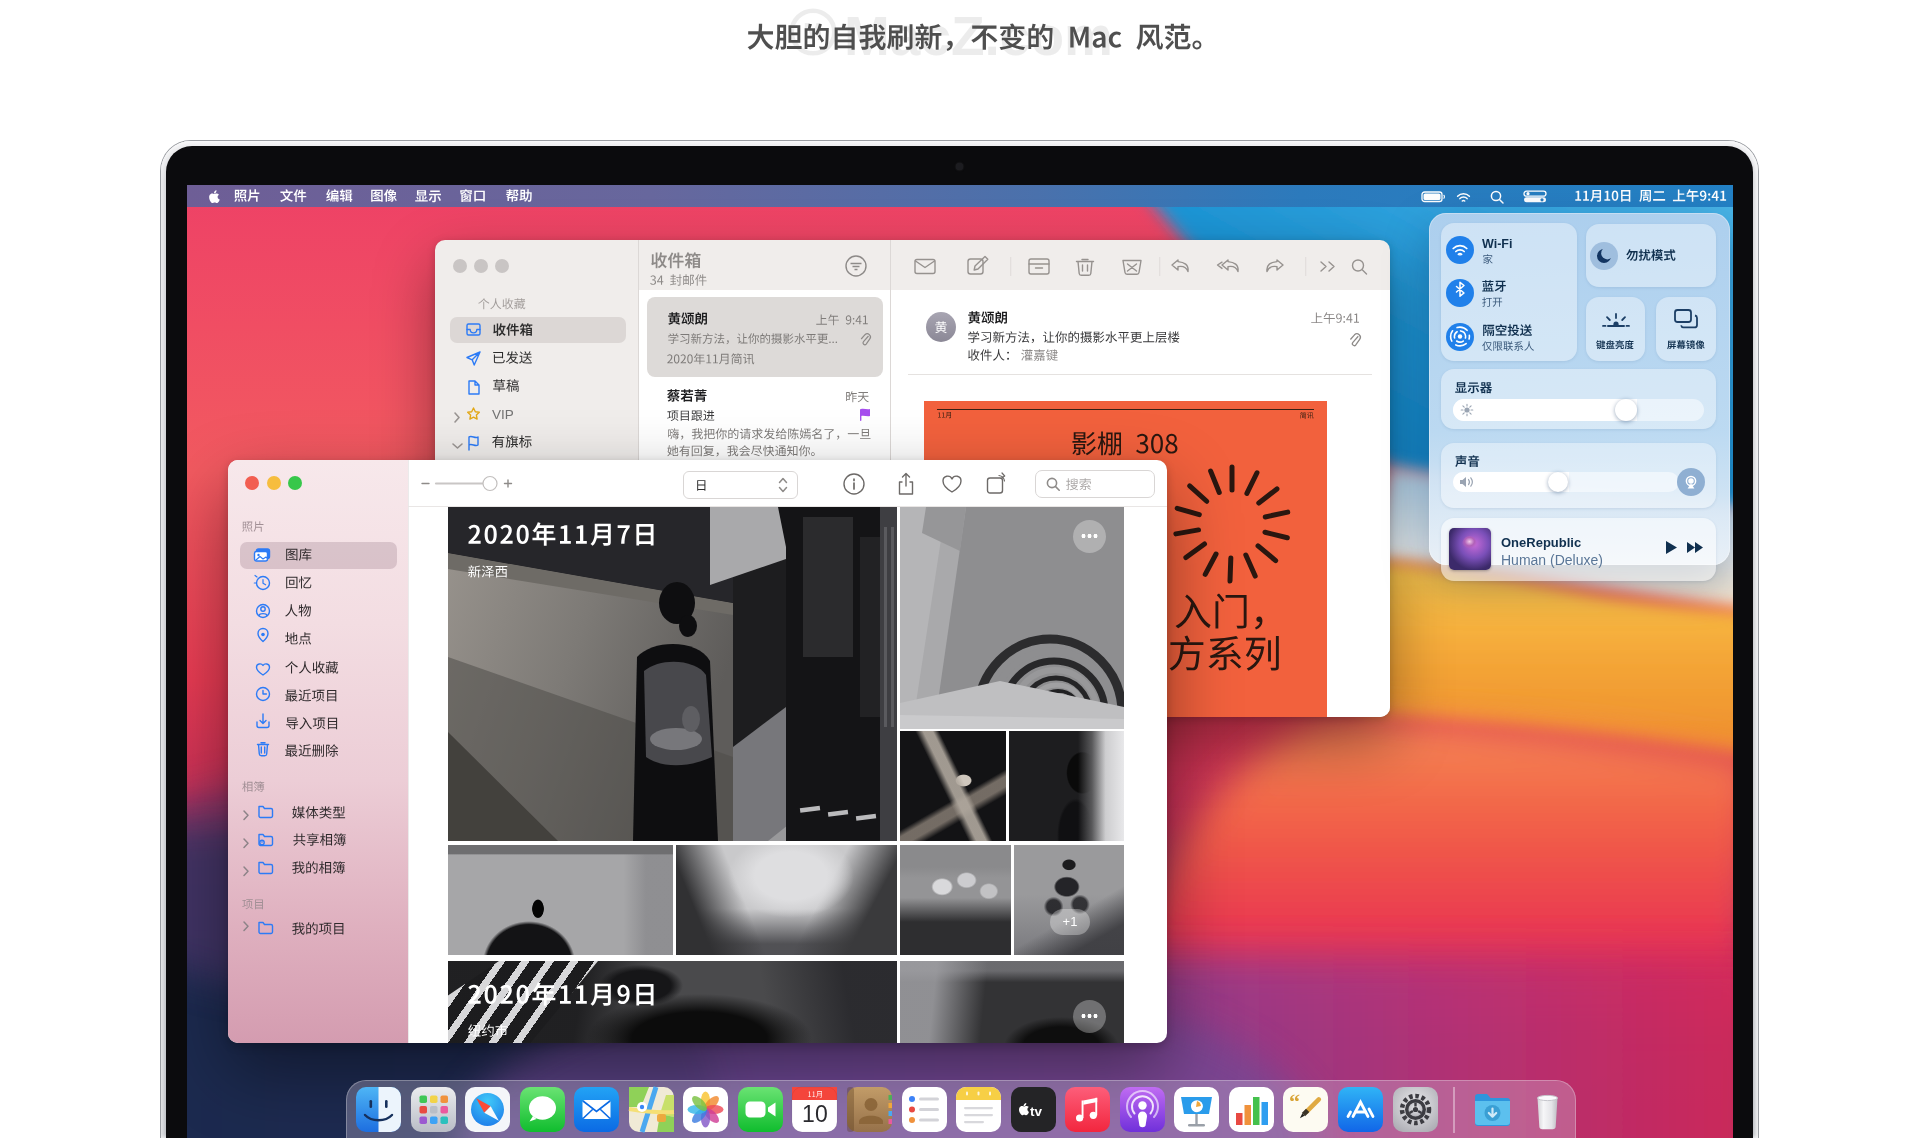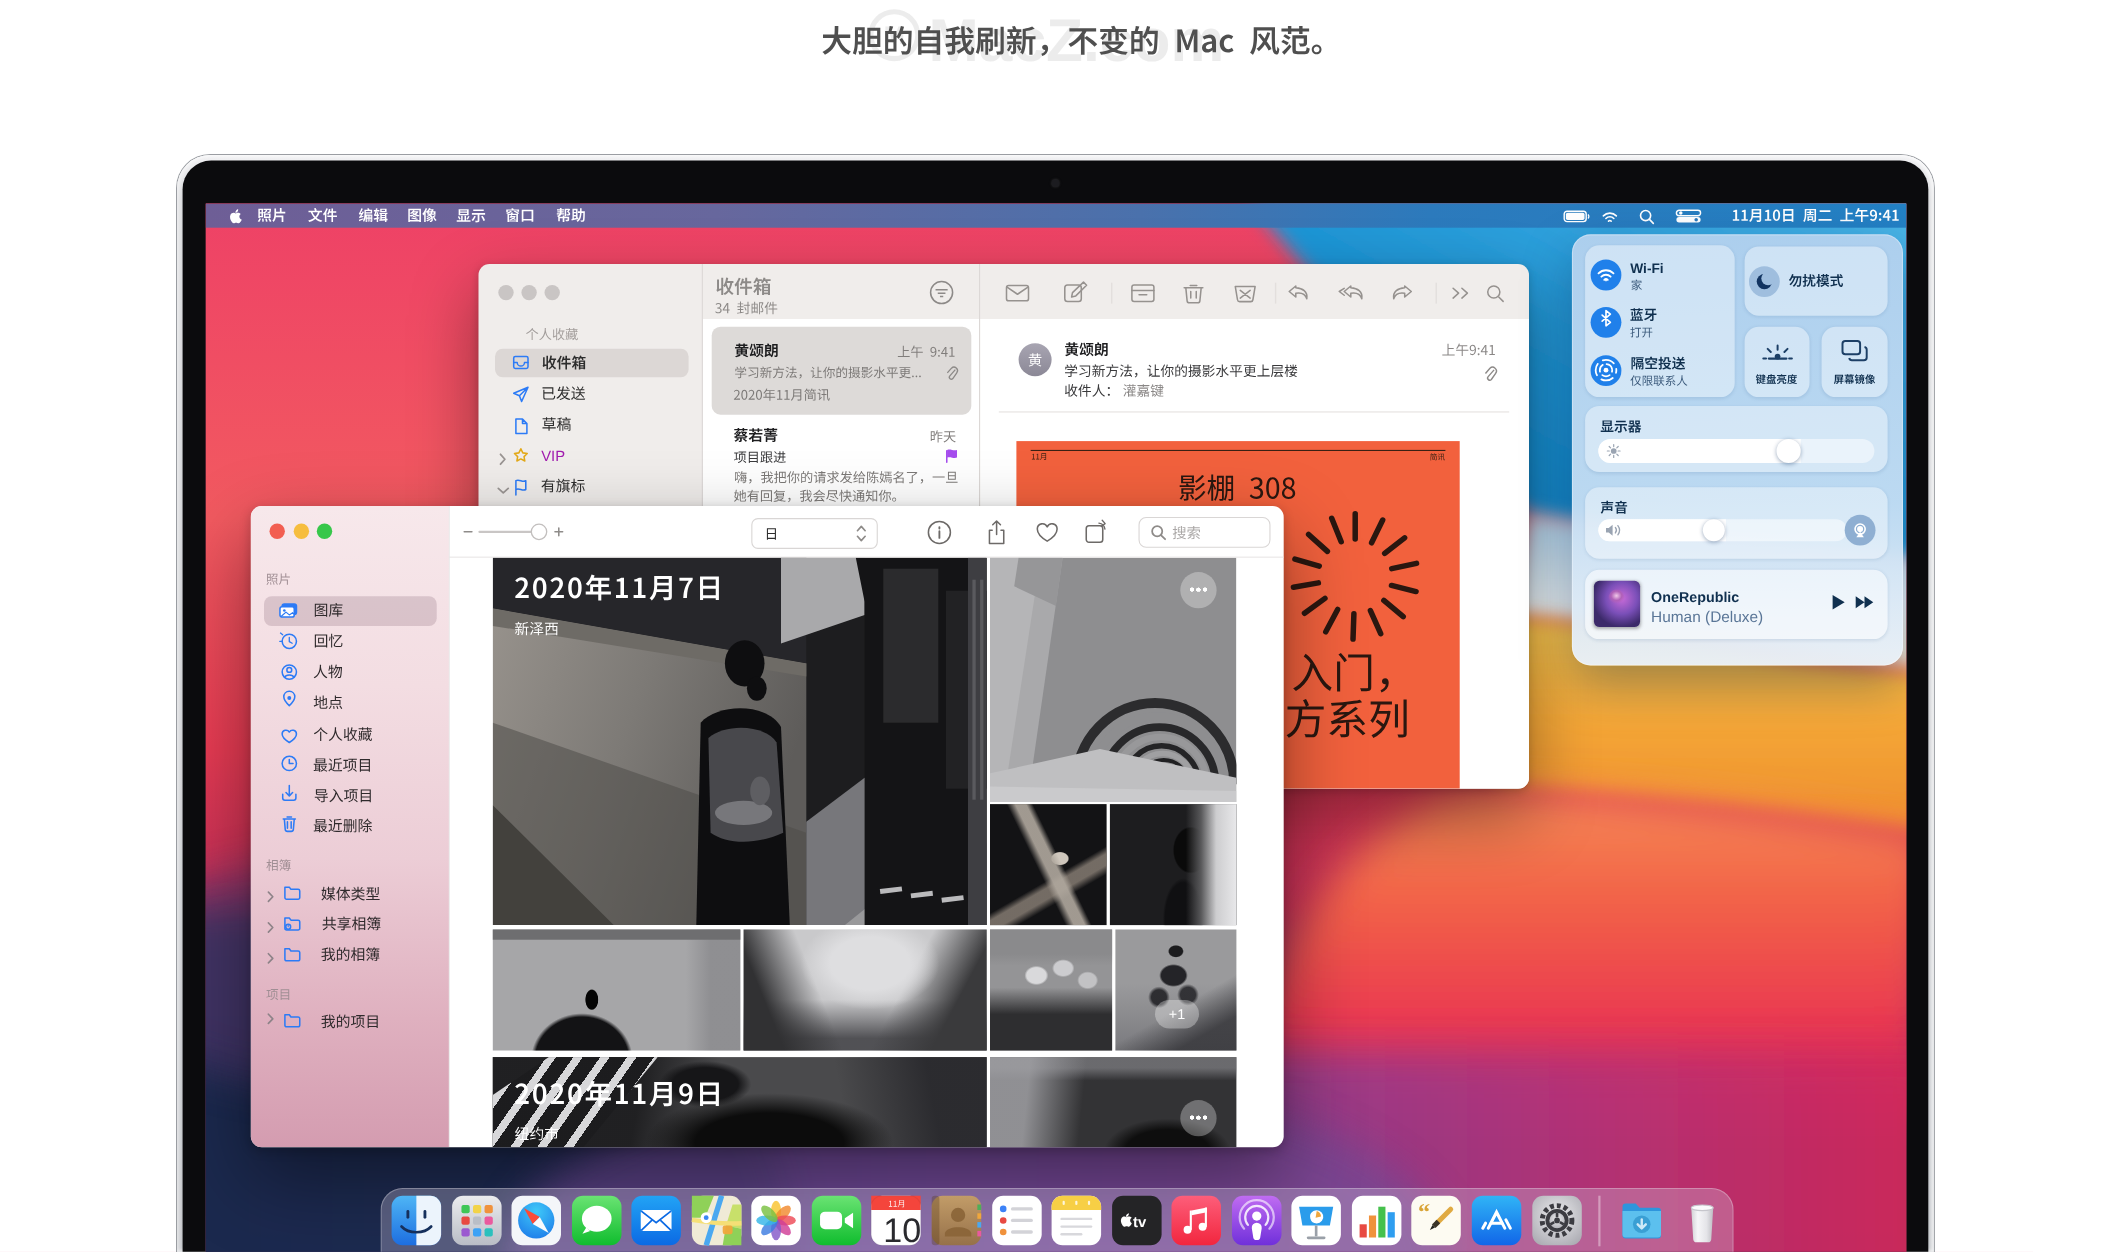--- a/index.html
+++ b/index.html
@@ -872,7 +872,7 @@
       <div class="a" style="left:853px;top:554px;width:17px;height:4px;z-index:6;background:radial-gradient(2.1px 2.1px at 2.5px 2px,#fff 95%,rgba(255,255,255,0)),radial-gradient(2.1px 2.1px at 8.5px 2px,#fff 95%,rgba(255,255,255,0)),radial-gradient(2.1px 2.1px at 14.5px 2px,#fff 95%,rgba(255,255,255,0))"></div>
       <div class="a" style="left:822px;top:449px;width:40px;height:26px;border-radius:13px;background:rgba(255,255,255,.32);z-index:5;color:#fff;font-size:13px;text-align:center;line-height:26px">+1</div>
     </div>
-    <div class="a" style="left:1242px;top:28px;width:301px;height:392px;border-radius:17px;background:linear-gradient(180deg,rgba(176,208,238,.97),rgba(196,221,243,.95) 62%,rgba(233,240,247,.97));box-shadow:0 18px 44px rgba(0,30,70,.35),inset 0 0 0 1px rgba(255,255,255,.3)">
+    <div class="a" style="left:1242px;top:28px;width:301px;height:352px;border-radius:17px;background:linear-gradient(180deg,rgba(176,208,238,.97),rgba(196,221,243,.95) 62%,rgba(233,240,247,.97));box-shadow:0 18px 44px rgba(0,30,70,.35),inset 0 0 0 1px rgba(255,255,255,.3)">
       <div class="a" style="left:12px;top:10px;width:136px;height:138px;border-radius:13px;background:rgba(255,255,255,.40);box-shadow:0 1px 3px rgba(40,80,130,.12)"></div>
       <div class="a" style="left:17px;top:23px;width:28px;height:28px;border-radius:50%;background:#2080ea"></div>
       <span class="a" style="left:53px;top:24px;font-size:12.5px;font-weight:bold;color:#10304f">Wi-Fi</span>

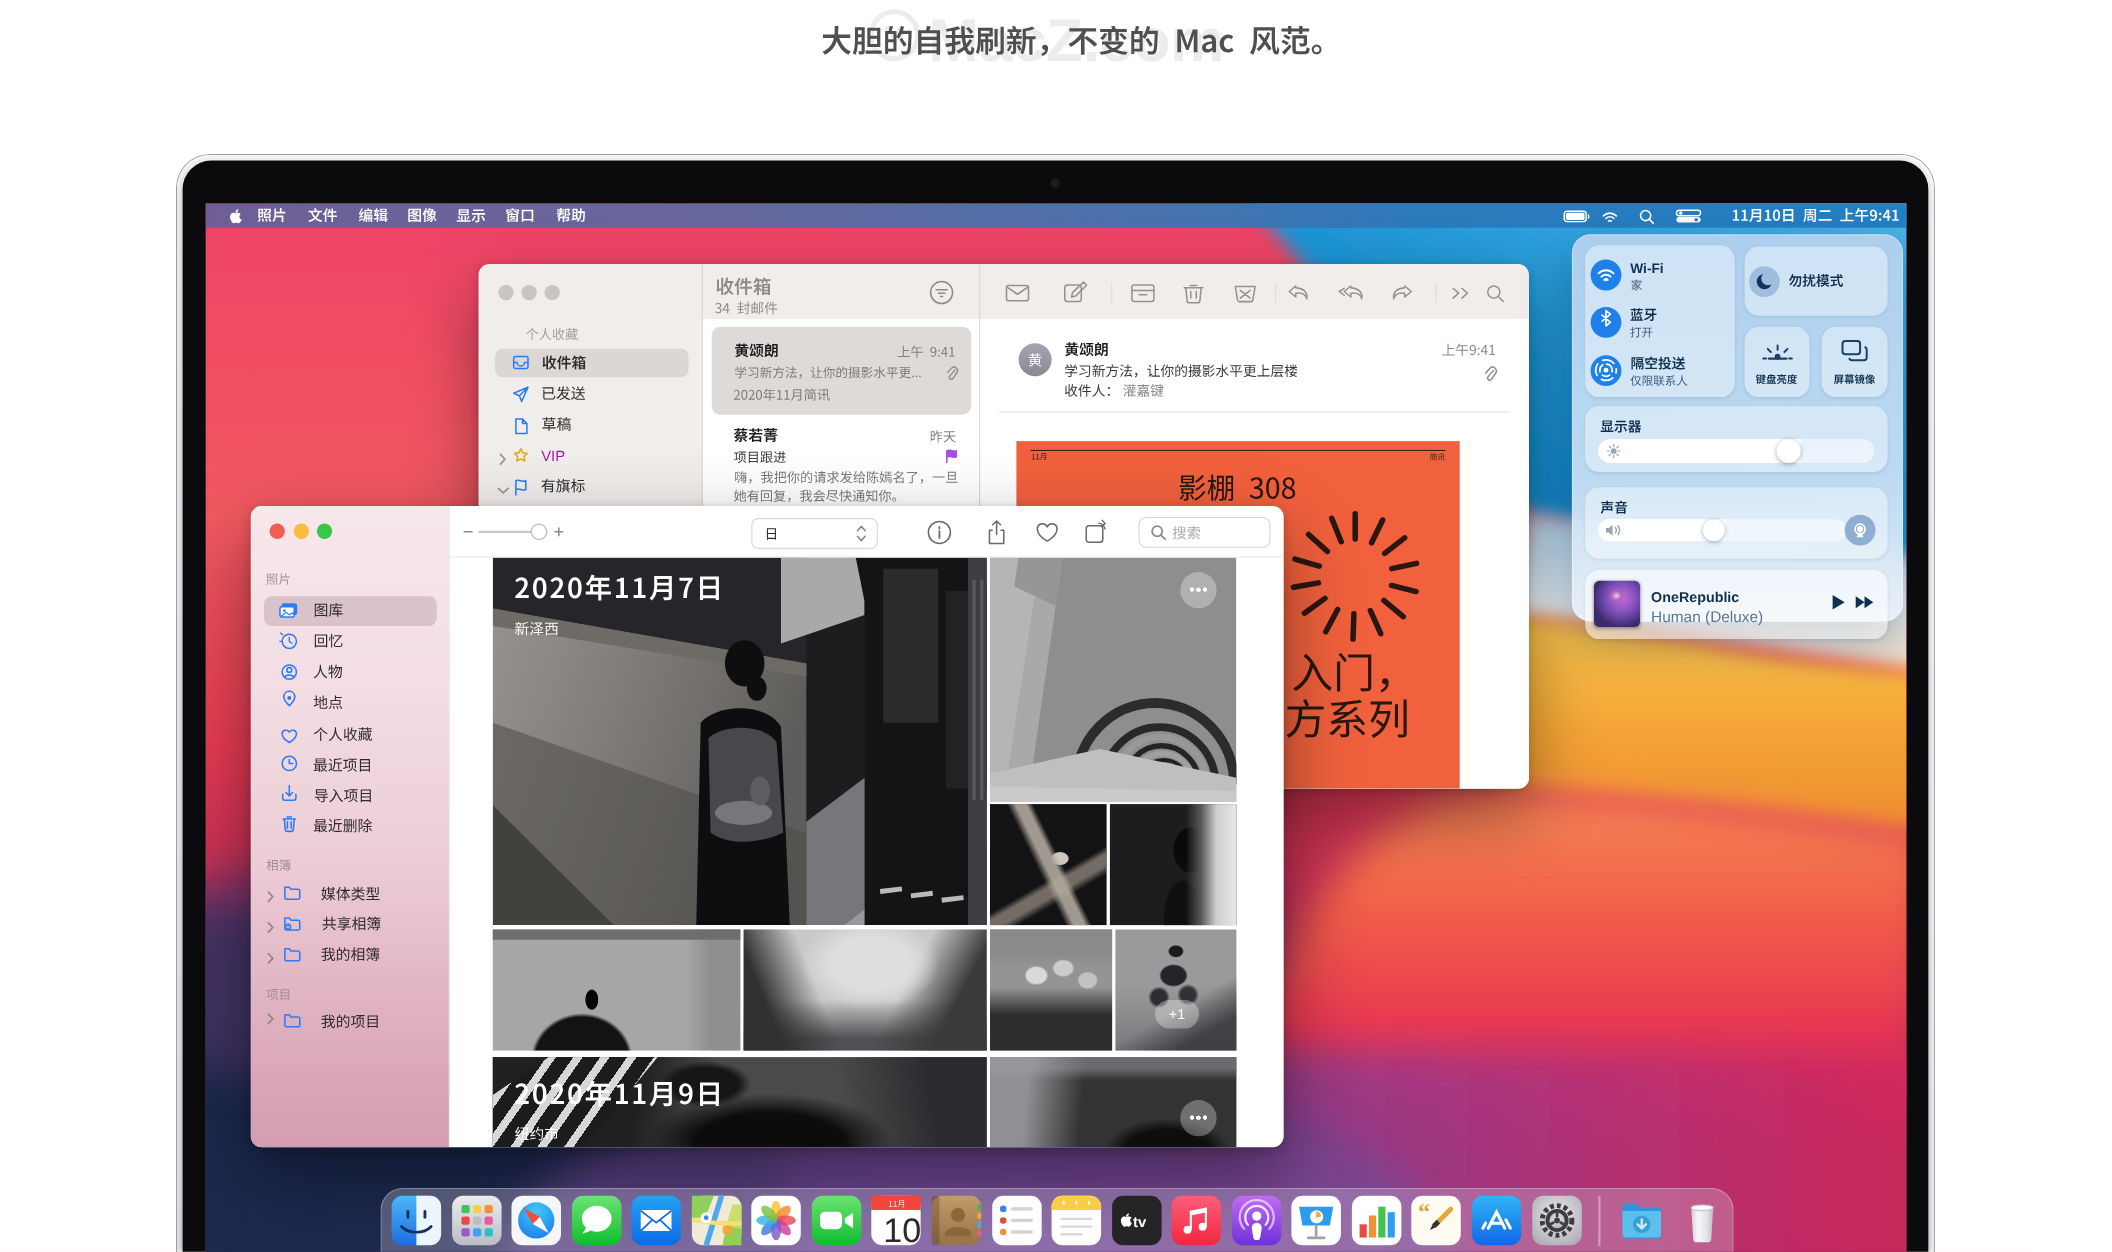--- a/index.html
+++ b/index.html
@@ -225,7 +225,7 @@
           <use href="#r7A3F" x="1000"></use>
         </g>
       </svg>
-      <span class="a" style="left:57px;top:167px;font-size:13.5px;color:#a21caf">VIP</span>
+      <span class="a" style="left:57px;top:167px;font-size:13.5px;color:#737373">VIP</span>
       <svg style="position:absolute;left:57.4px;top:195.4px;width:39.8px;height:12.9px" viewBox="26 -857 2945 955">
         <g fill="#2d2d2d">
           <use href="#r6709" x="0"></use>

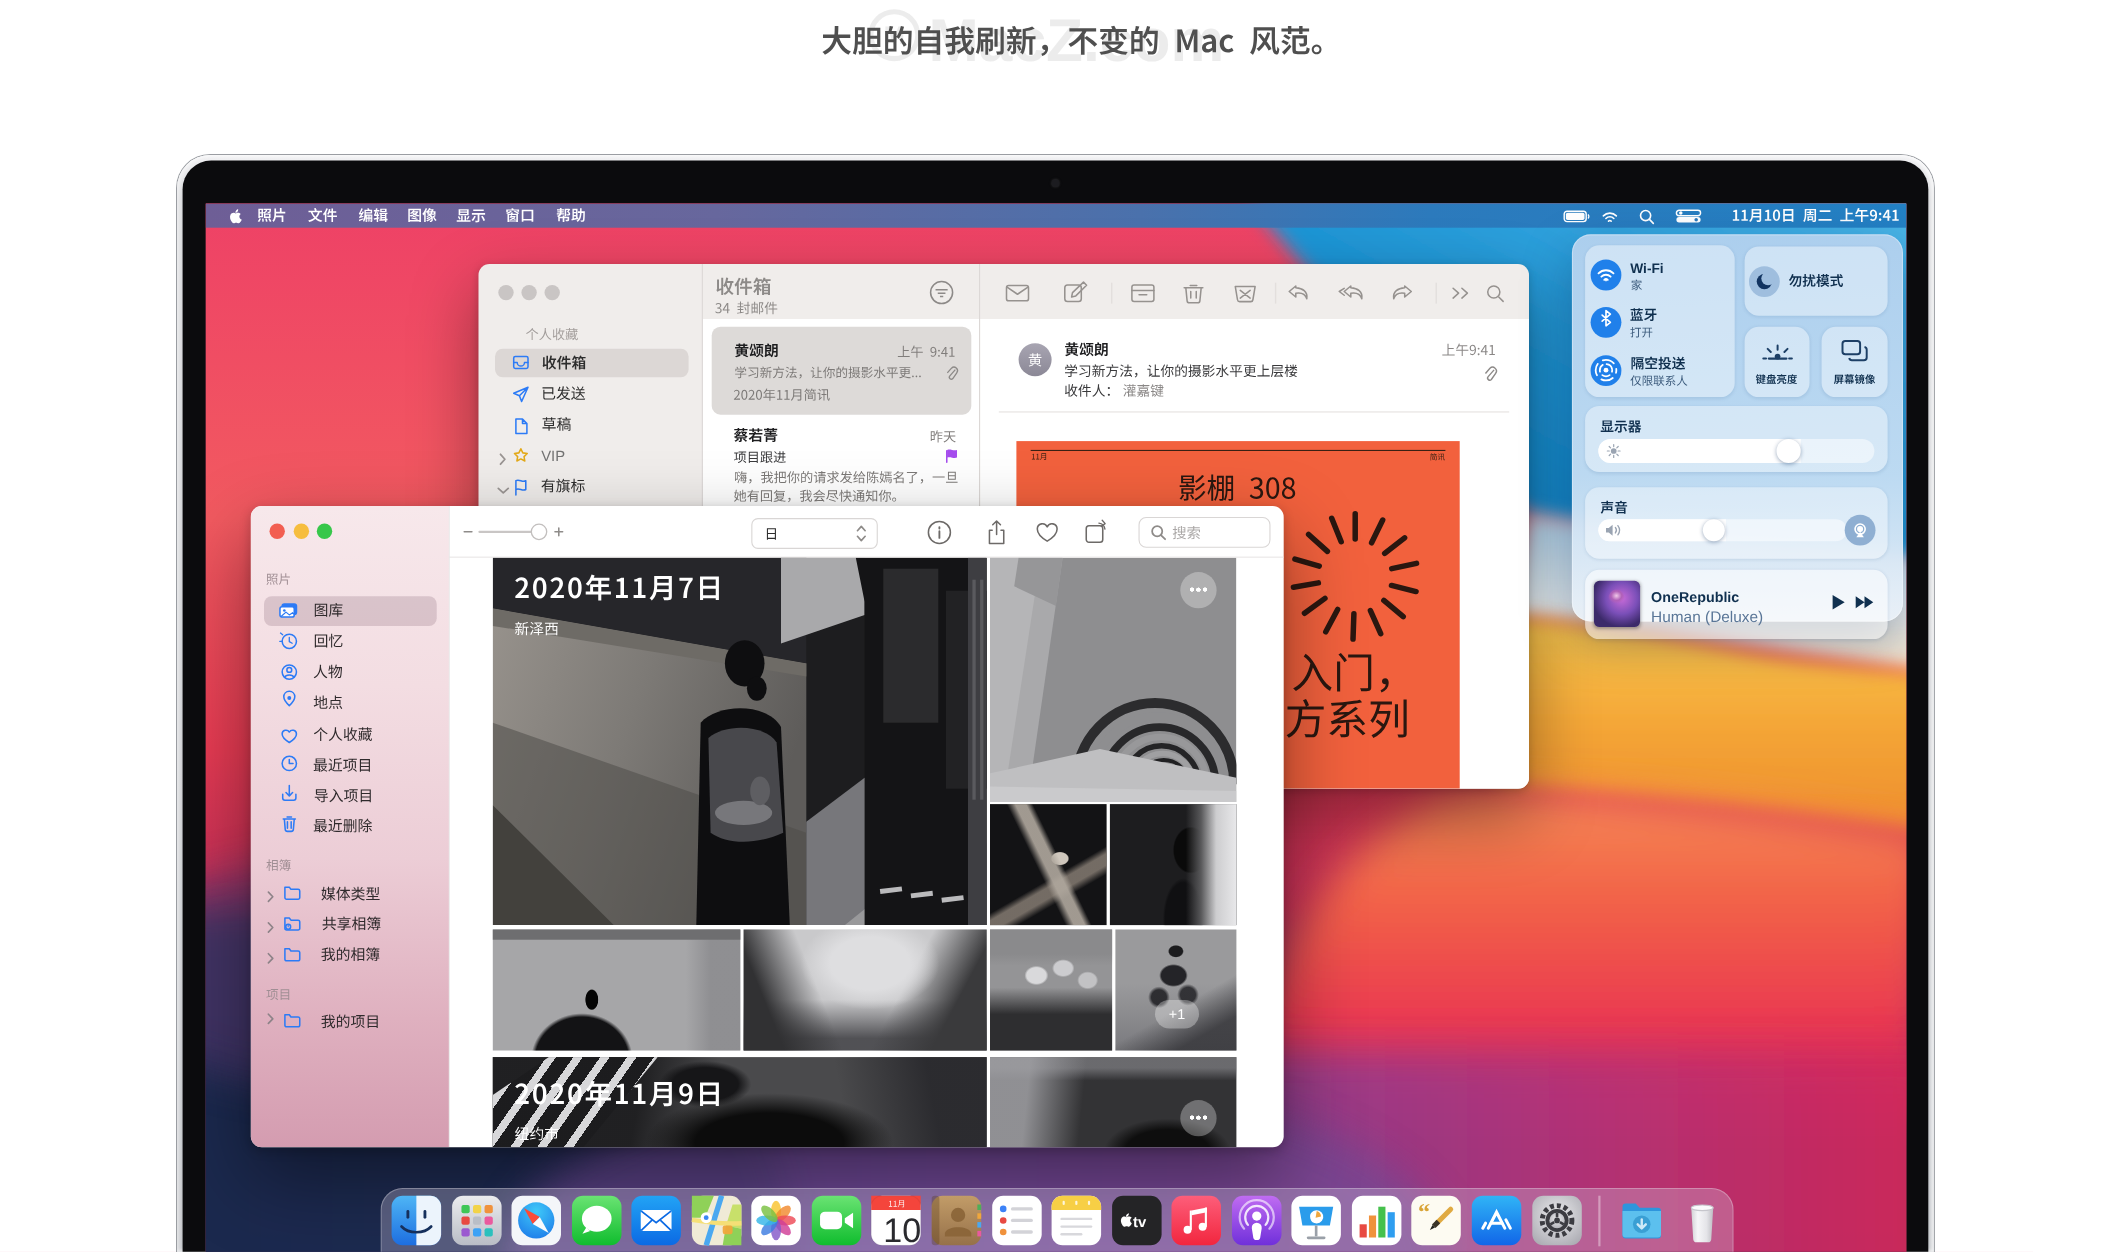--- a/index.html
+++ b/index.html
@@ -1246,7 +1246,7 @@
         <use href="#r6708" x="1110"></use>
       </g>
     </svg>
-    <span class="a" style="left:605.4px;top:916px;width:45px;text-align:right;font-size:31px;color:#2a2a2e">10</span>
+    <span class="a" style="left:605.4px;top:916px;width:45px;text-align:center;font-size:23px;color:#2a2a2e">10</span>
     <svg class="a" style="left:830.5999999999999px;top:916px" width="31" height="17" viewBox="0 0 31 17">
       <path fill="#fff" d="M7.6,4.2c0.5-0.6,0.8-1.4,0.7-2.2C7.6,2.1,6.8,2.5,6.3,3.1C5.9,3.6,5.5,4.5,5.6,5.3C6.4,5.3,7.1,4.8,7.6,4.2z M9.4,8.5c0-1.6,1.3-2.4,1.4-2.4C10,5,8.9,4.9,8.5,4.9c-1-0.1-1.9,0.6-2.4,0.6S4.8,4.9,4,4.9c-1,0-2,0.6-2.5,1.5c-1.1,1.9-0.3,4.7,0.8,6.2c0.5,0.8,1.1,1.6,1.9,1.6c0.8,0,1.1-0.5,2-0.5s1.2,0.5,2,0.5c0.8,0,1.4-0.8,1.9-1.5c0.6-0.9,0.8-1.7,0.8-1.8C10.9,10.9,9.4,10.2,9.4,8.5z"></path>
       <text x="12" y="14.5" font-size="13.5" font-weight="bold" fill="#fff" font-family="Liberation Sans">tv</text>

